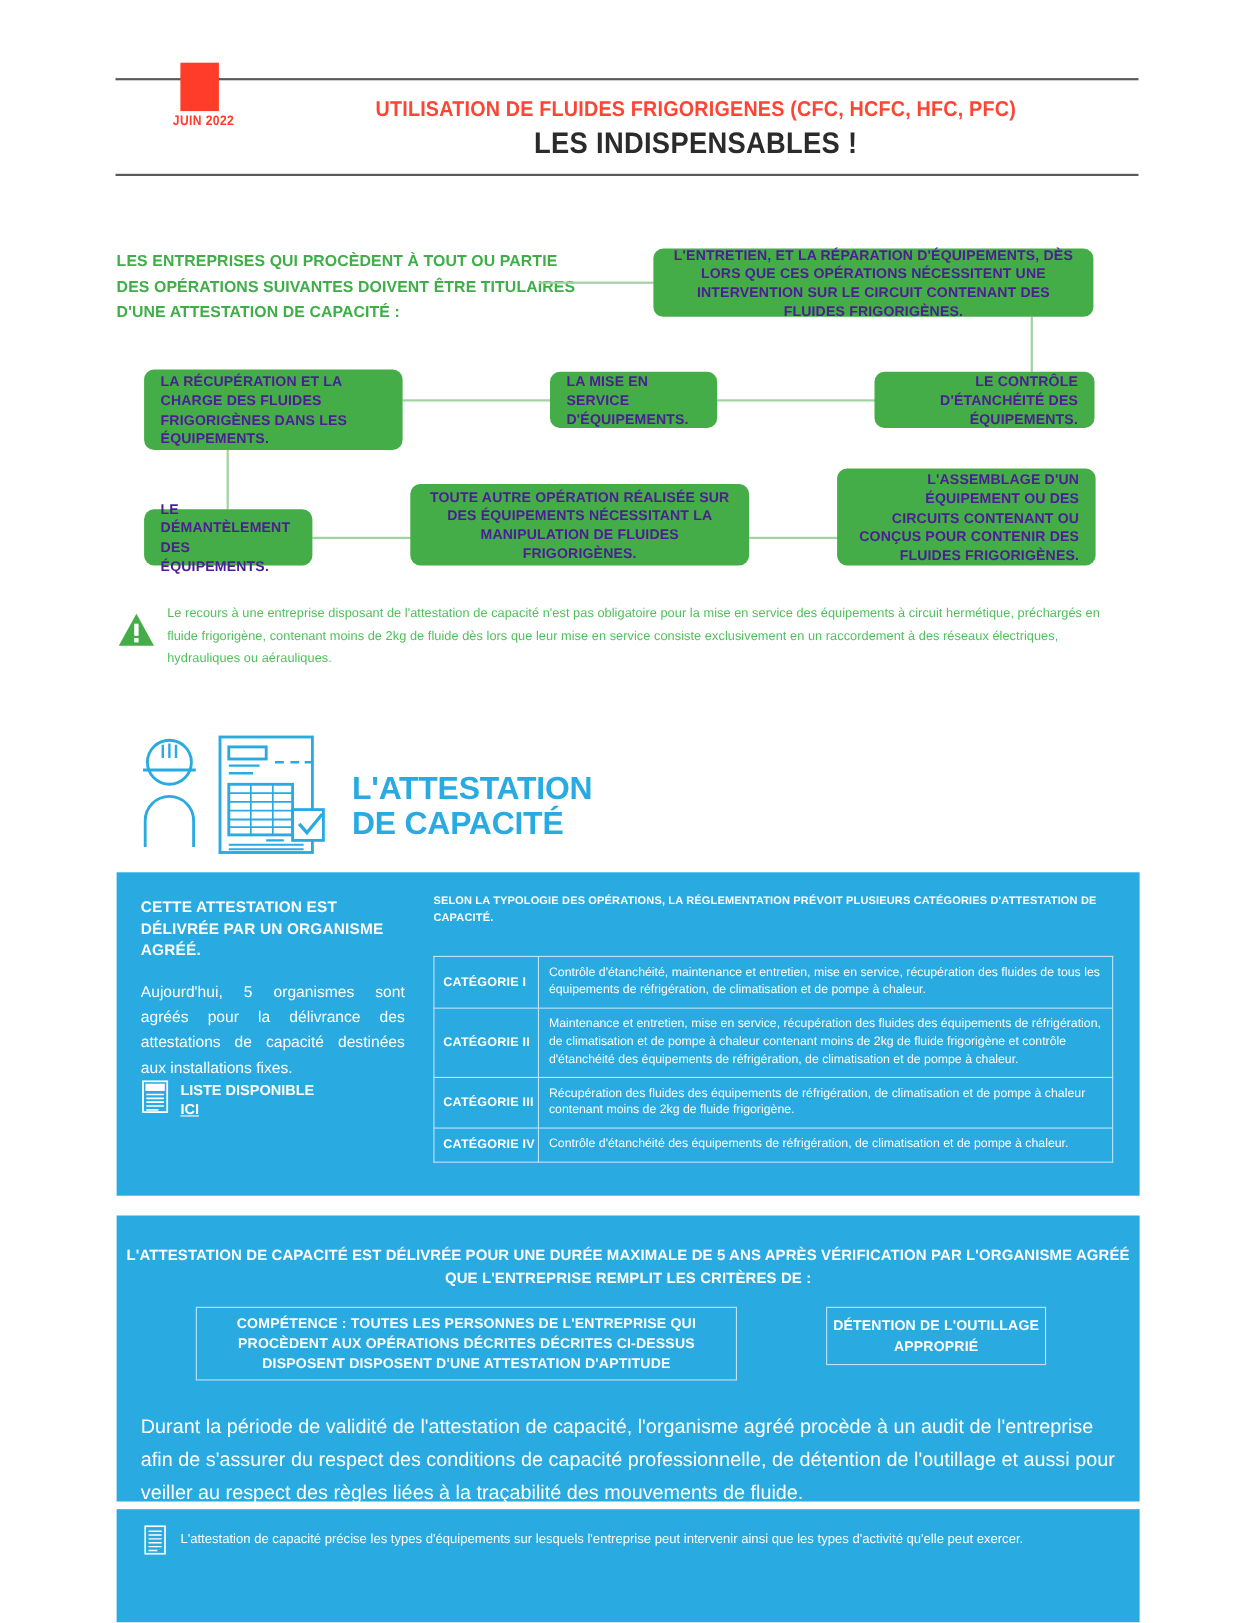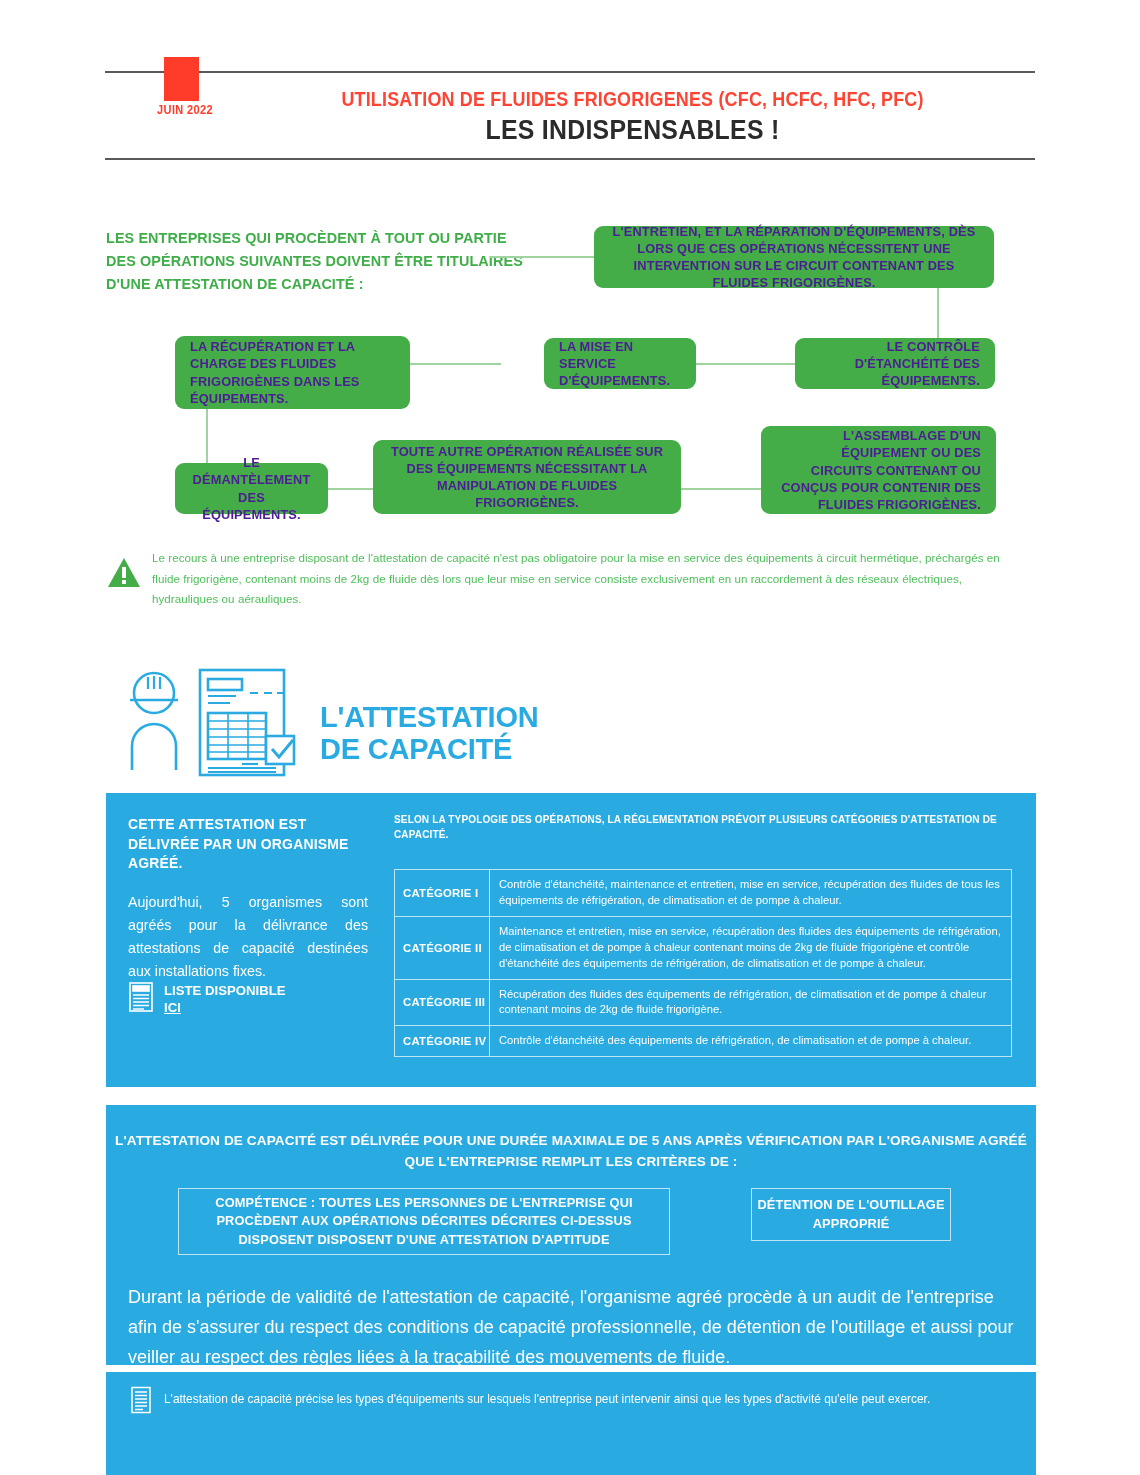--- a/index.html
+++ b/index.html
@@ -55,7 +55,7 @@
   }
   .fbox.center { justify-content:center; text-align:center; }
   .fbox.right  { justify-content:flex-end; text-align:right; }
-  .fbox.left   { justify-content:flex-start; text-align:left;margin-left:44px; }
+  .fbox.left   { justify-content:flex-start; text-align:left; }
 
   
   #box-entretien    { left:594px; top:51px;  width:400px; height:62px; }

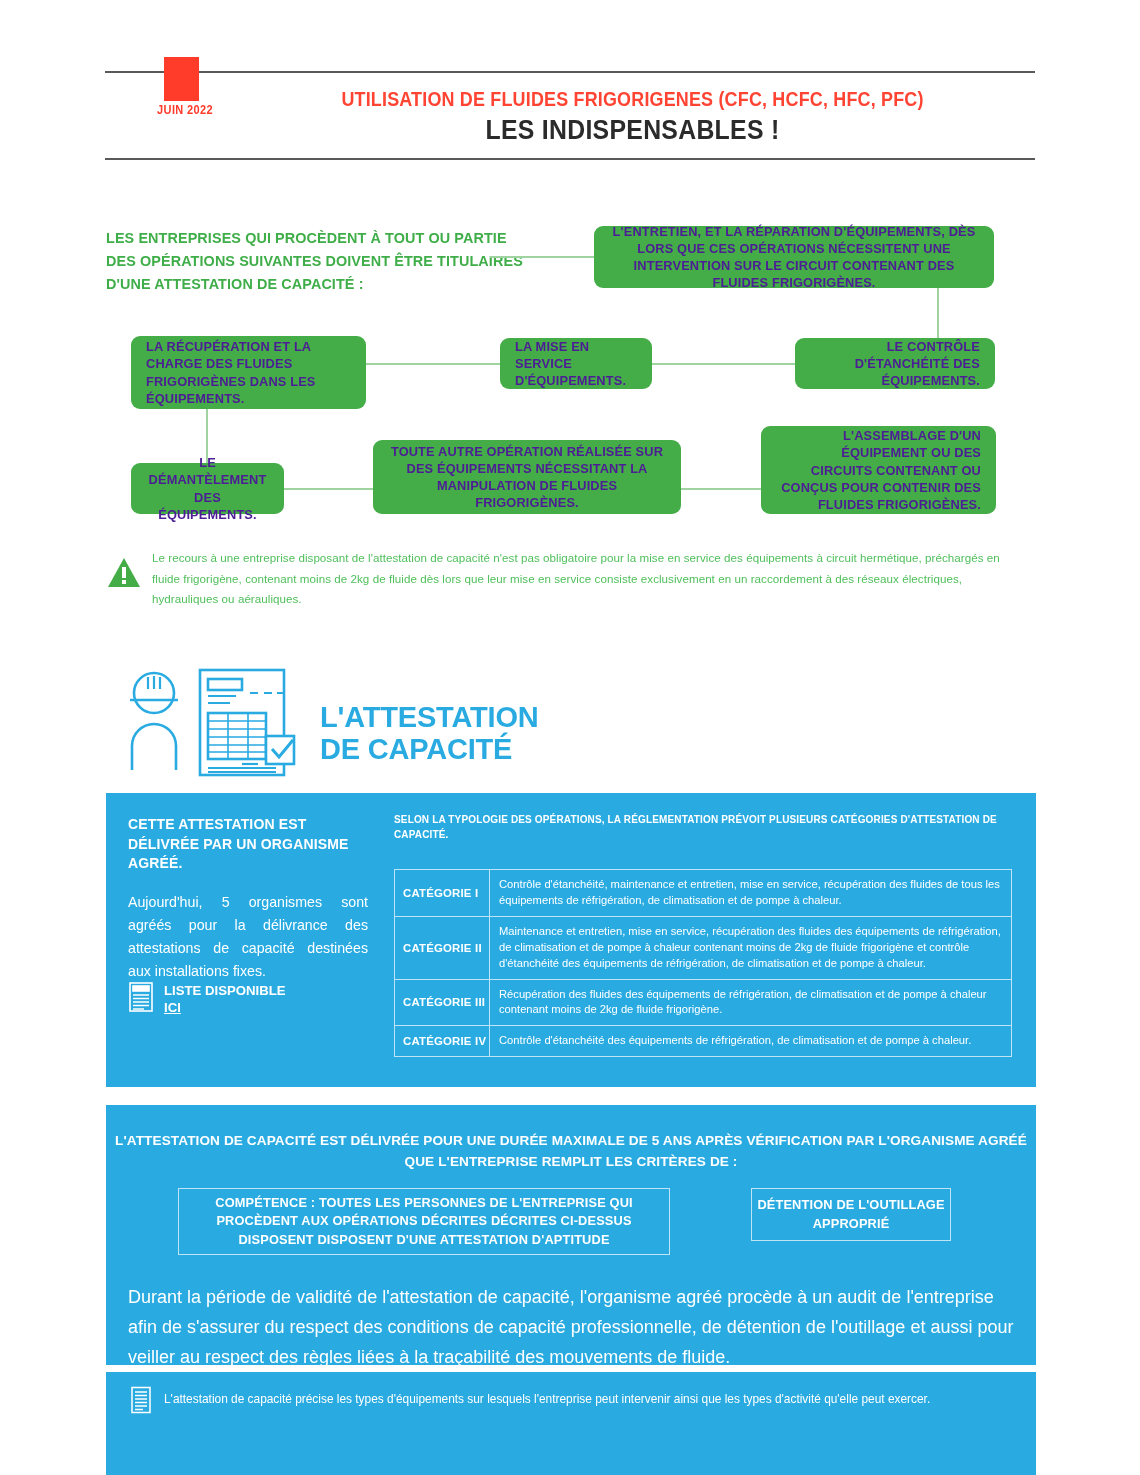--- a/index.html
+++ b/index.html
@@ -62,7 +62,7 @@
   #box-recuperation { left:131px; top:161px; width:235px; height:73px; }
   #box-miseservice  { left:500px; top:163px; width:152px; height:51px; }
   #box-controle     { left:795px; top:163px; width:200px; height:51px; }
-  #box-demantelement{ left:131px; top:288px; width:153px; height:51px;text-align:center; }
+  #box-demantelement{ left:131px; top:288px; width:153px; height:51px; }
   #box-autreop      { left:373px; top:265px; width:308px; height:74px; }
   #box-assemblage   { left:761px; top:251px; width:235px; height:88px; }
 

